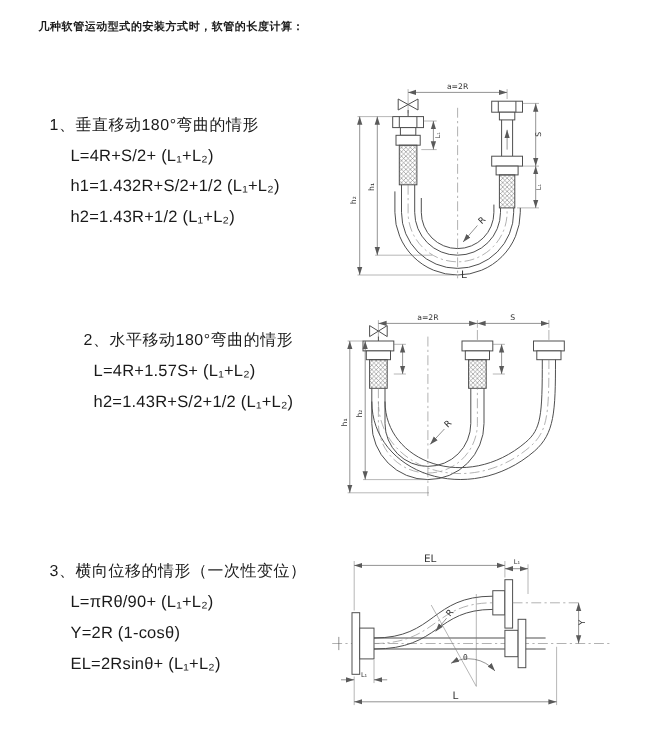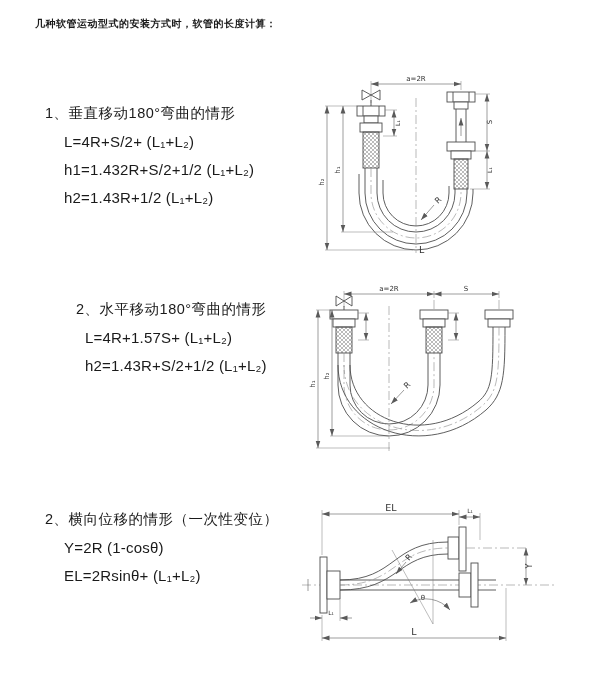--- a/index.html
+++ b/index.html
@@ -38,7 +38,7 @@
   <div>h2=1.43R+S/2+1/2 (L₁+L₂)</div>
 </div>
 
-<div class="abs heading h3">2、横向位移的情形（一次性变位）</div>
+<div class="abs heading h3">3、横向位移的情形（一次性变位）</div>
 <div class="abs formulas f3">
   <div>Y=2R (1-cosθ)</div>
   <div>EL=2Rsinθ+ (L₁+L₂)</div>

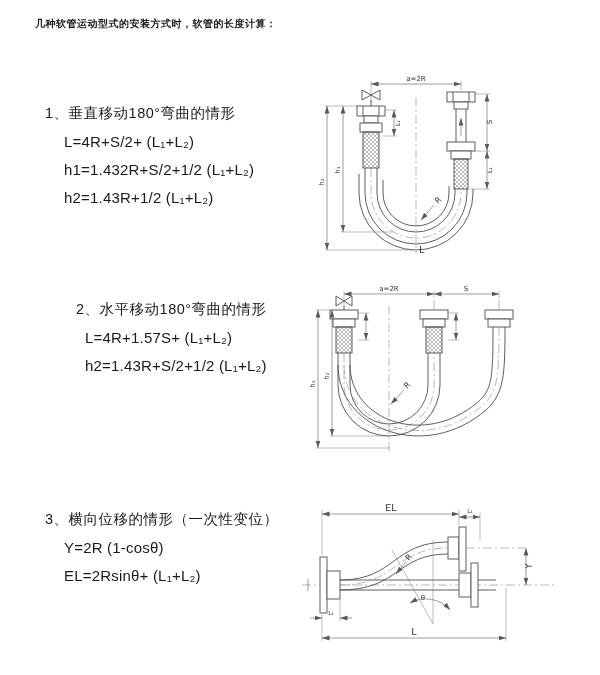--- a/index.html
+++ b/index.html
@@ -40,6 +40,7 @@
 
 <div class="abs heading h3">3、横向位移的情形（一次性变位）</div>
 <div class="abs formulas f3">
+  <div>L=πRθ/90+ (L₁+L₂)</div>
   <div>Y=2R (1-cosθ)</div>
   <div>EL=2Rsinθ+ (L₁+L₂)</div>
 </div>

